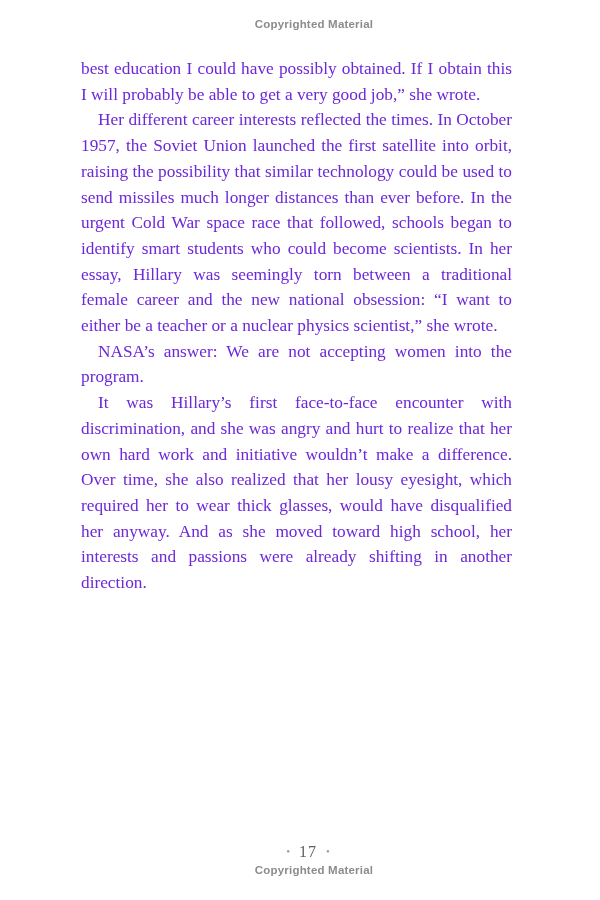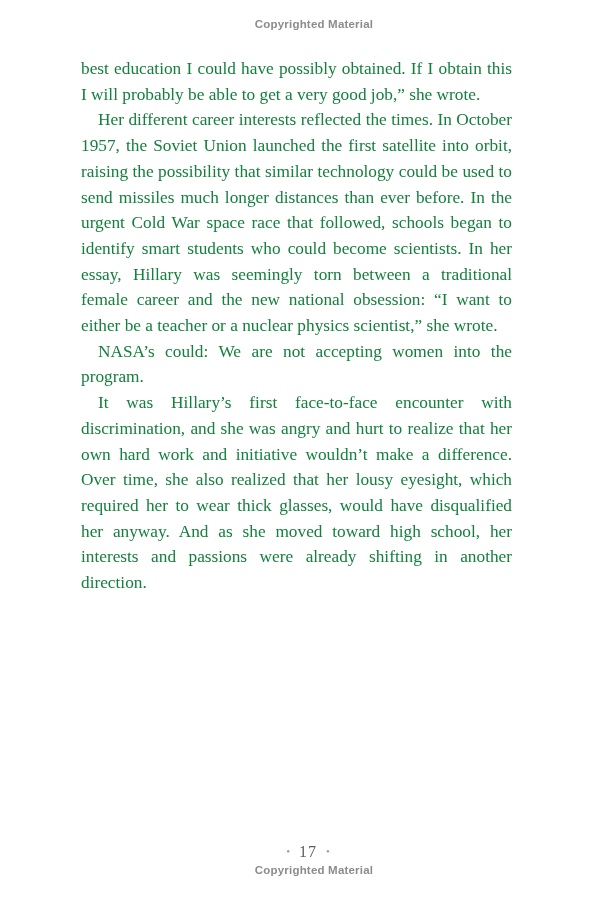--- a/index.html
+++ b/index.html
@@ -36,7 +36,7 @@
     font-size: 17.3px;
     line-height: 25.7px;
     text-align: justify;
-    color: #15803d;
+    color: #6d28d9;
   }
   .text-block p {
     margin: 0;

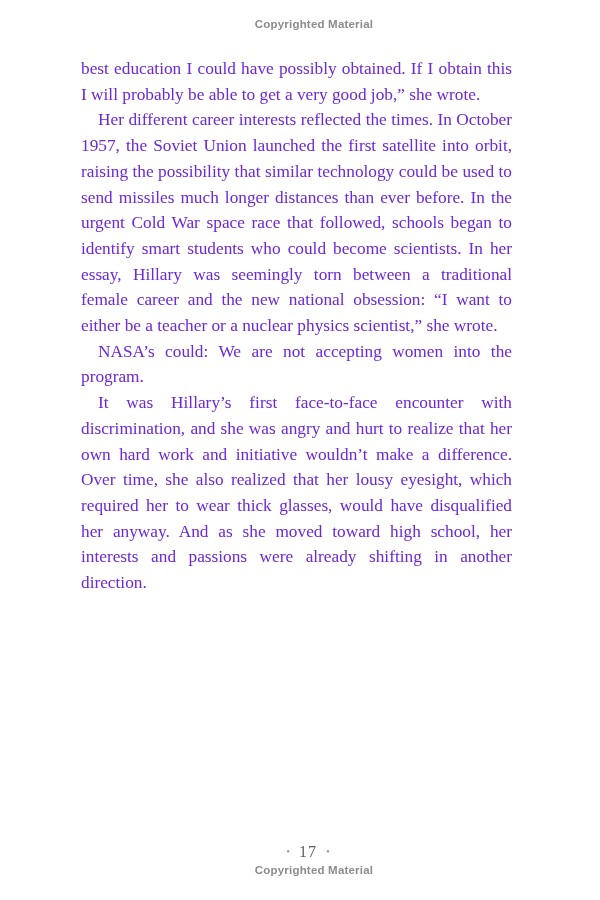--- a/index.html
+++ b/index.html
@@ -77,7 +77,7 @@
   <div class="text-block">
     <p>best education I could have possibly obtained. If I obtain this I will probably be able to get a very good job,” she wrote.</p>
     <p class="indent">Her different career interests reflected the times. In October 1957, the Soviet Union launched the first satellite into orbit, raising the possibility that similar technology could be used to send missiles much longer distances than ever before. In the urgent Cold War space race that followed, schools began to identify smart students who could become scientists. In her essay, Hillary was seemingly torn between a traditional female career and the new national obsession: “I want to either be a teacher or a nuclear physics scientist,” she wrote.</p>
-    <p class="indent">NASA’s could: We are not accepting women into the program.</p>
+    <p class="indent">NASA’s answer: We are not accepting women into the program.</p>
     <p class="indent">It was Hillary’s first face-to-face encounter with discrimination, and she was angry and hurt to realize that her own hard work and initiative wouldn’t make a difference. Over time, she also realized that her lousy eyesight, which required her to wear thick glasses, would have disqualified her anyway. And as she moved toward high school, her interests and passions were already shifting in another direction.</p>
   </div>
 

